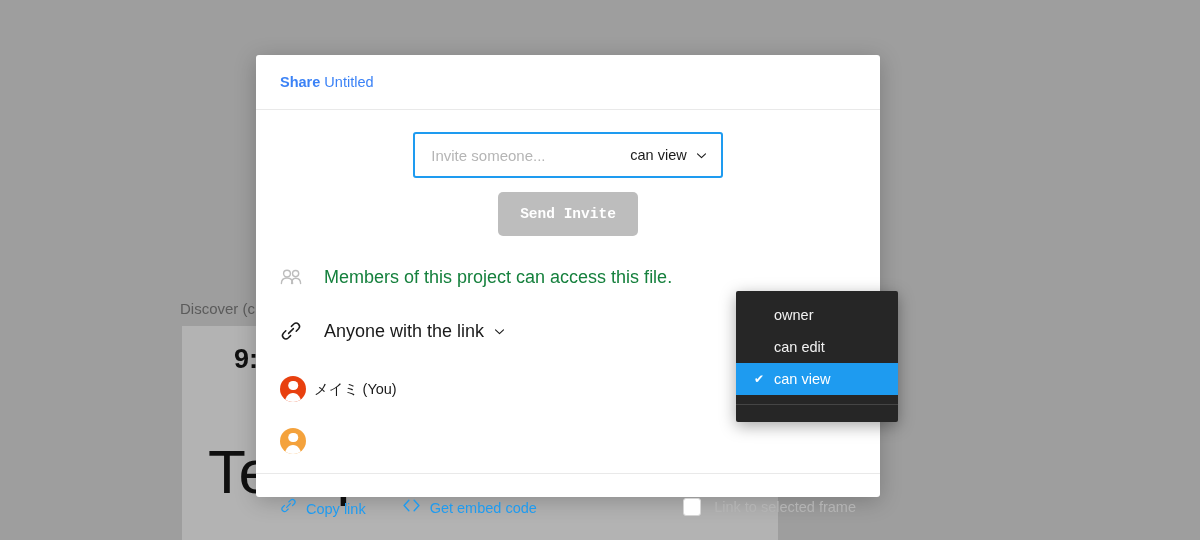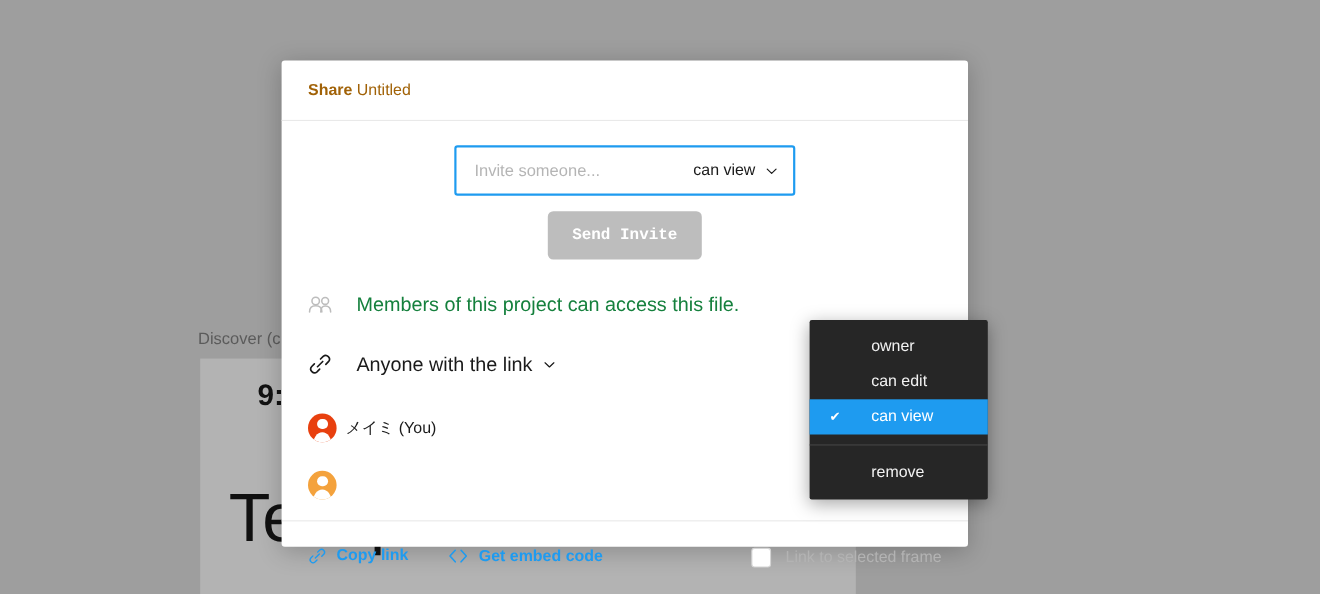--- a/index.html
+++ b/index.html
@@ -88,7 +88,7 @@
 
   #modal-title {
     font-size: 14.5px;
-    color: #a16207;
+    color: #3b82f6;
   }
   #modal-title .bold { font-weight: bold; }
 

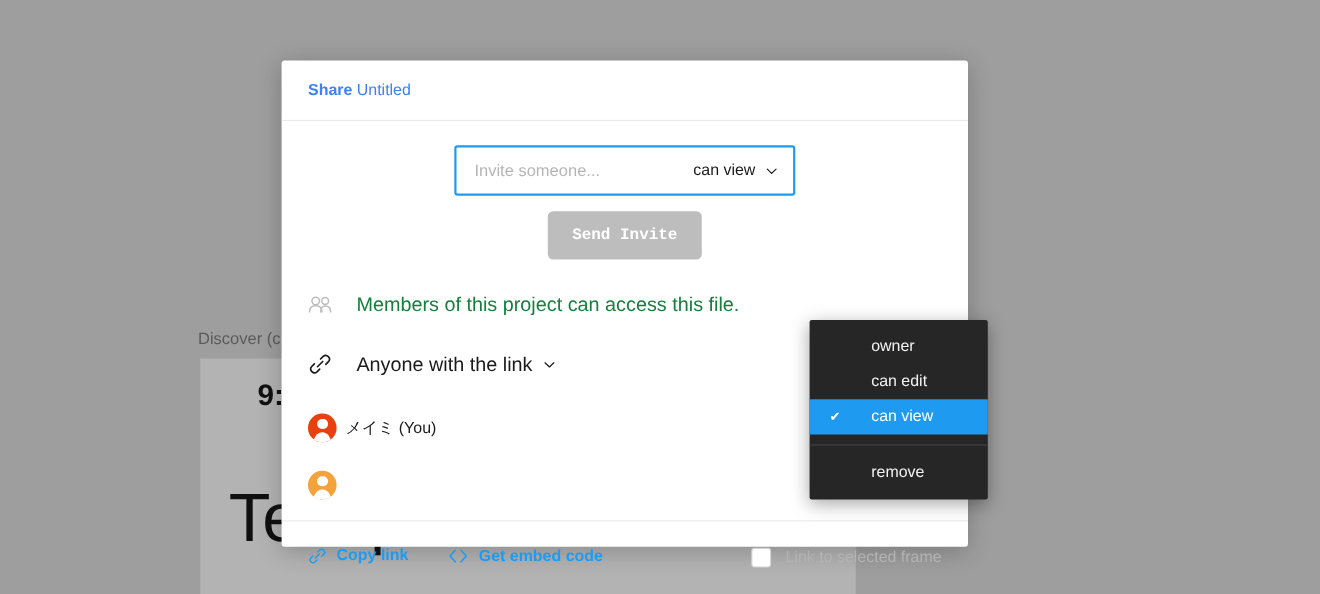--- a/index.html
+++ b/index.html
@@ -318,7 +318,7 @@
     height: 32px;
     display: flex;
     align-items: center;
-    padding-left: 30px;
+    padding-left: 12px;
     font-size: 14.5px;
     color: #f2f2f2;
     cursor: pointer;

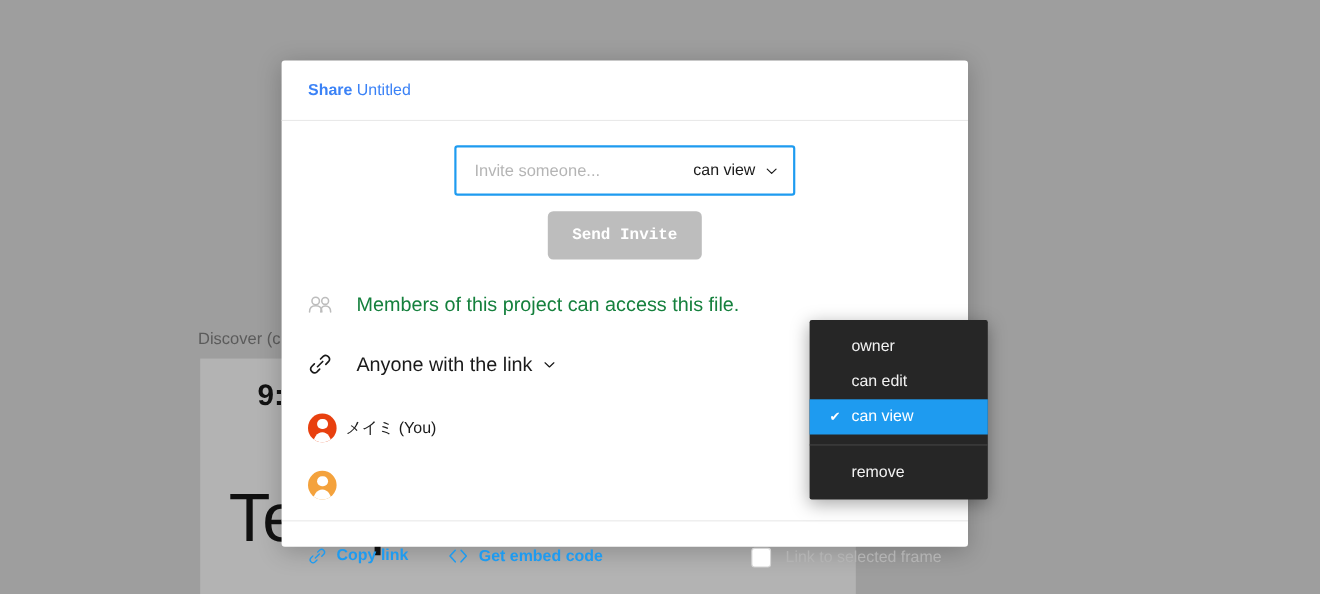--- a/index.html
+++ b/index.html
@@ -476,9 +476,6 @@
     <span class="menu-label">can view</span>
   </div>
   <div class="menu-separator"></div>
-  <div class="menu-item">
-    <span class="menu-label">remove</span>
-  </div>
 </div>
 
 </body></html>

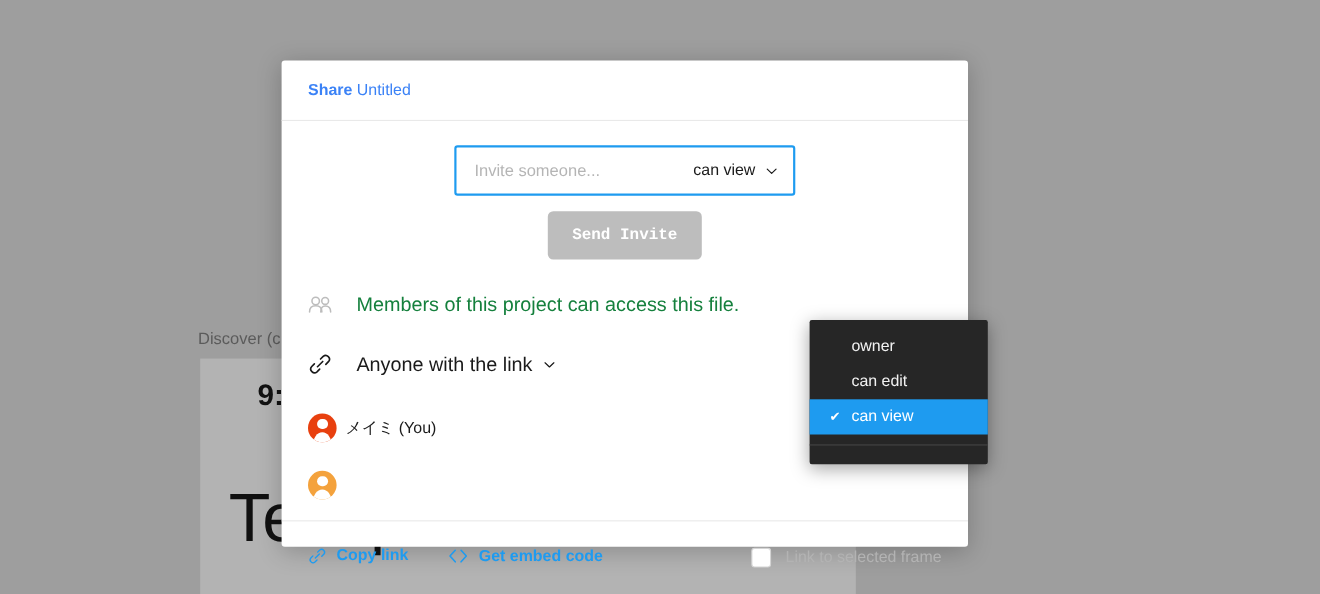--- a/index.html
+++ b/index.html
@@ -270,11 +270,11 @@
 
   .footer-link {
     display: flex;
-    align-items: flex-start;
+    align-items: flex-end;
     gap: 9px;
     color: #1e9bf0;
     font-size: 14.5px;
-    font-weight: bold;
+    font-weight: normal;
     cursor: pointer;
     text-decoration: none;
   }

